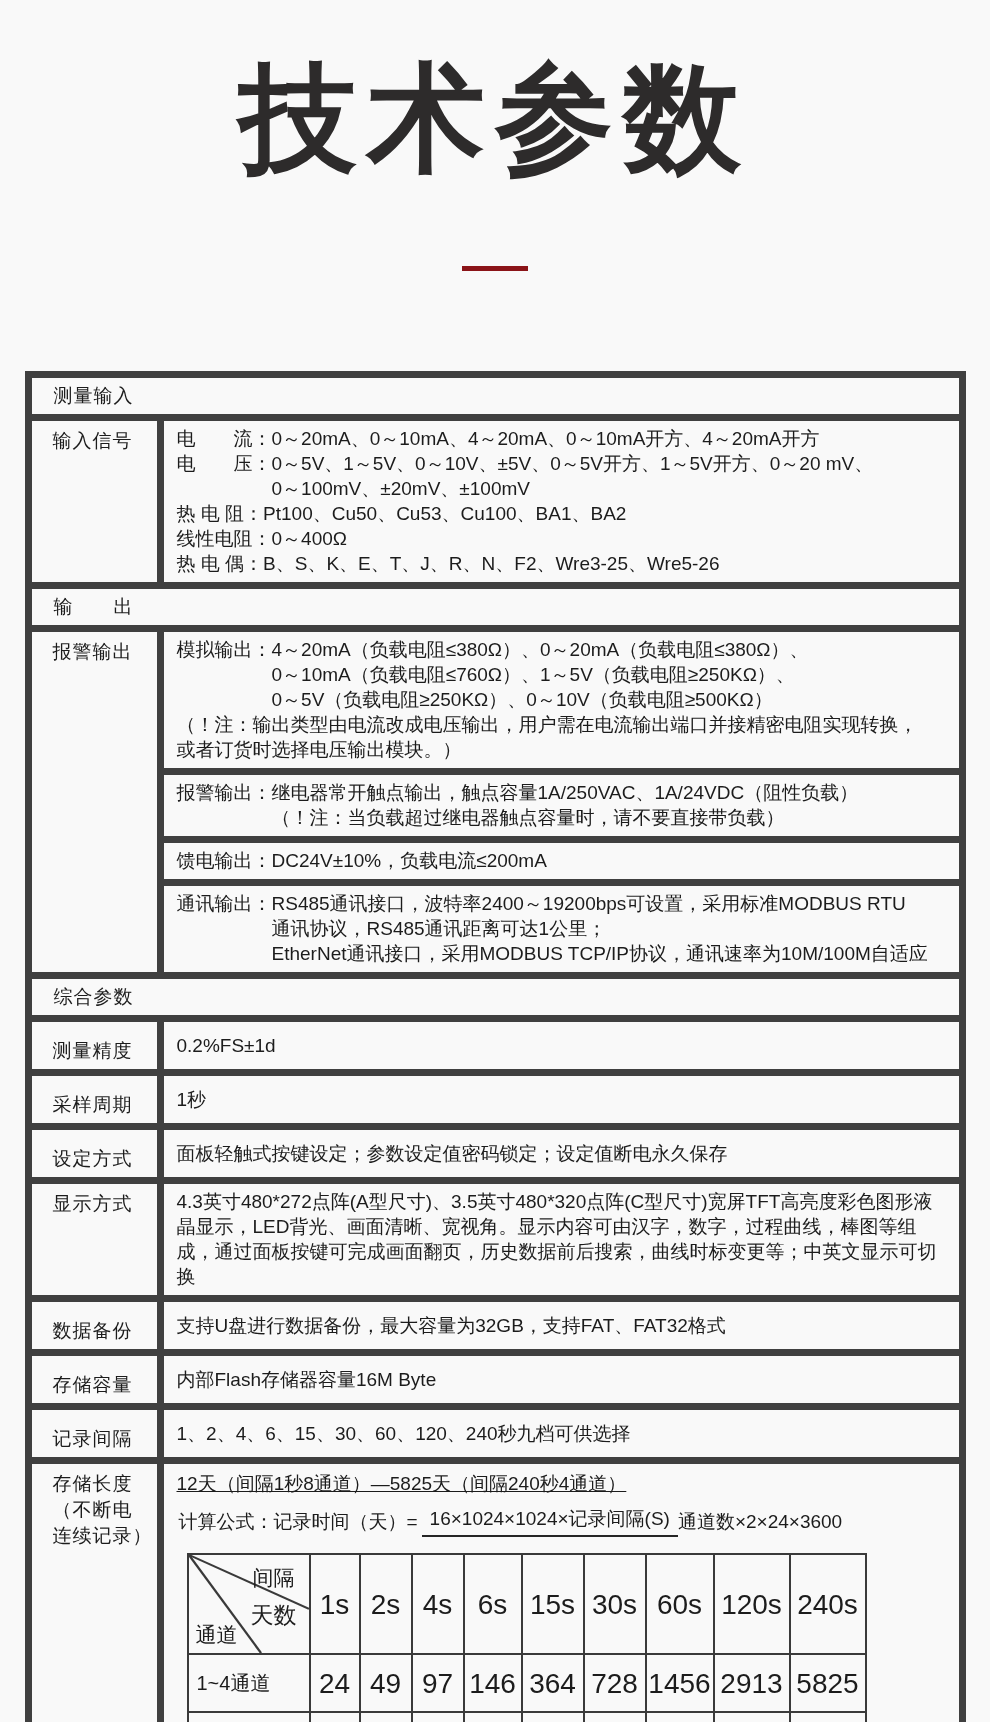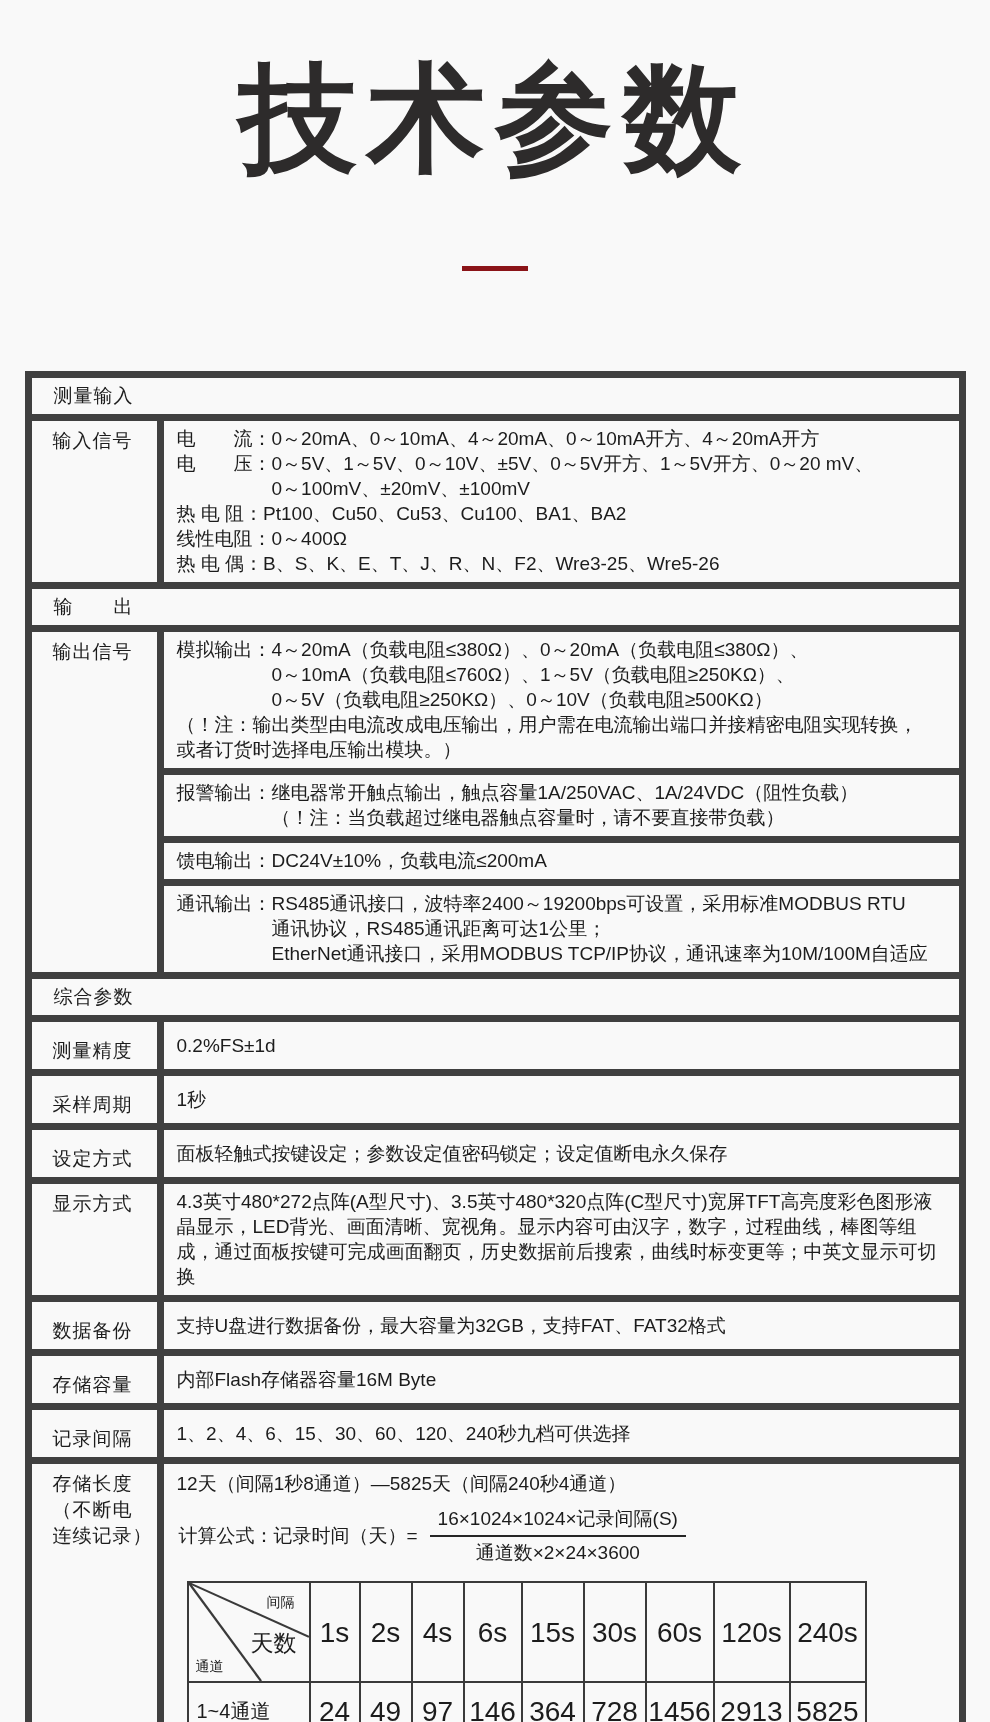--- a/index.html
+++ b/index.html
@@ -139,7 +139,7 @@
     </tr>
 
     <tr>
-      <td class="label top" rowspan="4">输出信号</td>
+      <td class="label top" rowspan="4">报警输出</td>
       <td class="content pre">模拟输出：4～20mA（负载电阻≤380Ω）、0～20mA（负载电阻≤380Ω）、
 　　　　　0～10mA（负载电阻≤760Ω）、1～5V（负载电阻≥250KΩ）、
 　　　　　0～5V（负载电阻≥250KΩ）、0～10V（负载电阻≥500KΩ）

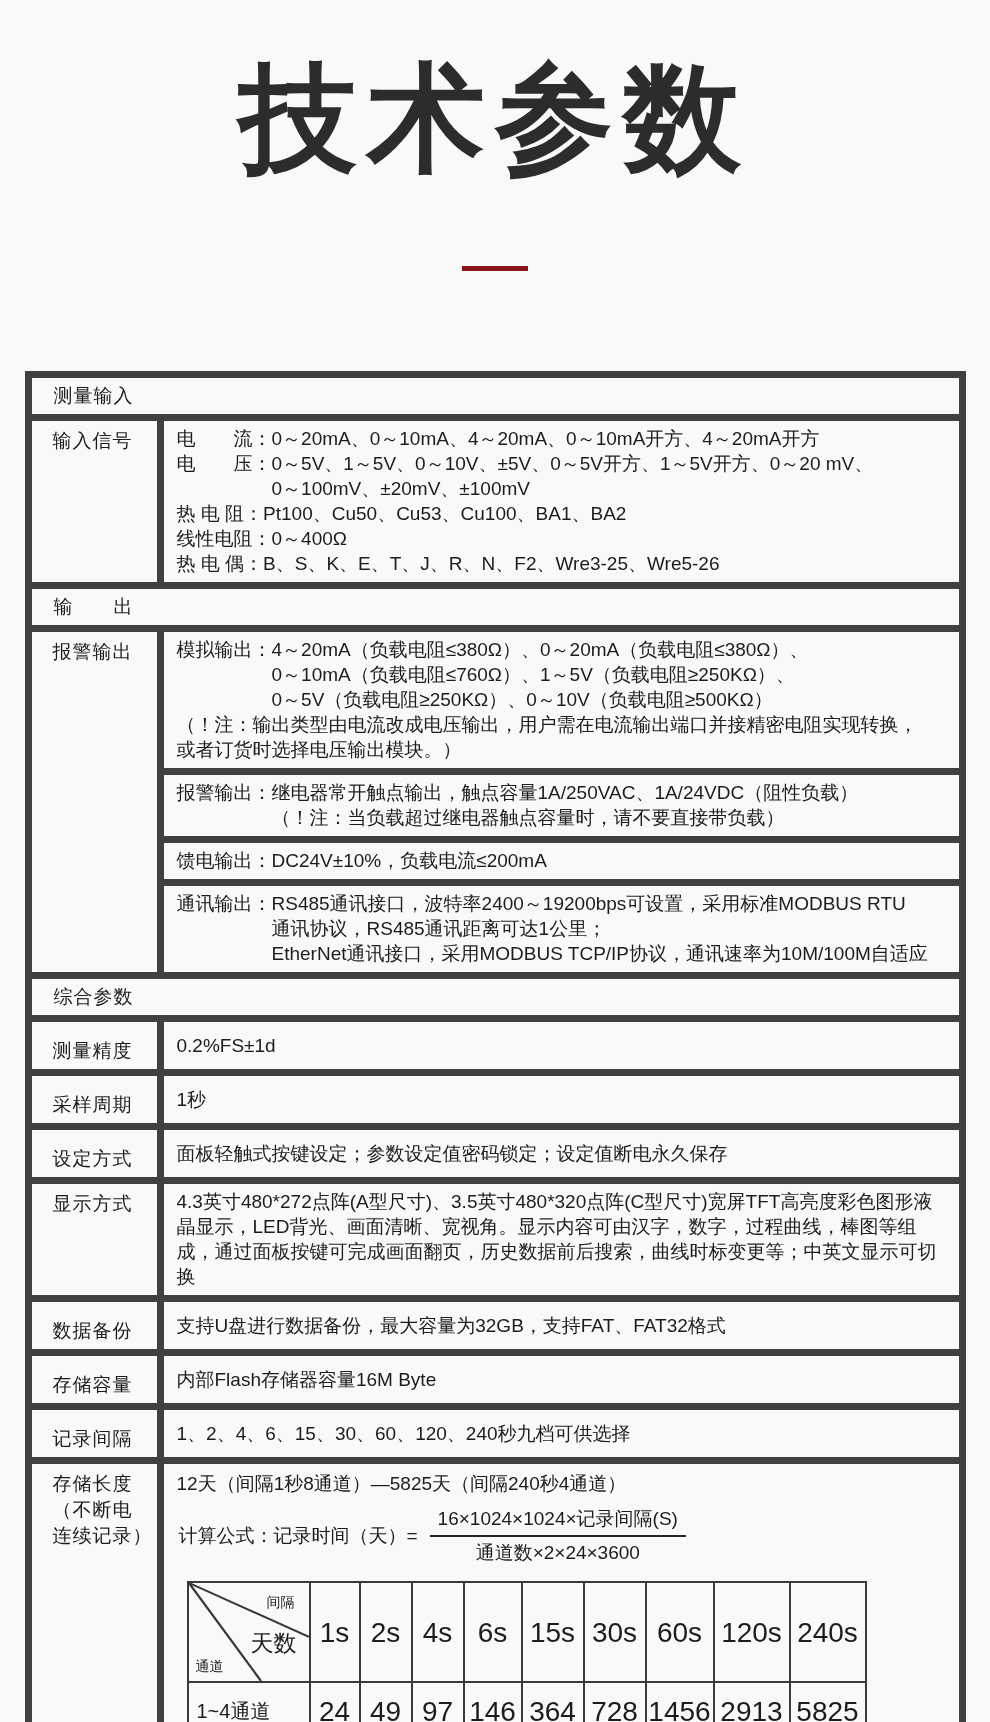--- a/index.html
+++ b/index.html
@@ -103,7 +103,7 @@
   .c-chan{bottom:8px;left:7px;}
 
   .note{margin-top:16px;}
-  .range-line{margin-top:2px;}
+  .range-line{margin-top:2px;text-decoration:underline;}
 </style>
 </head>
 <body>

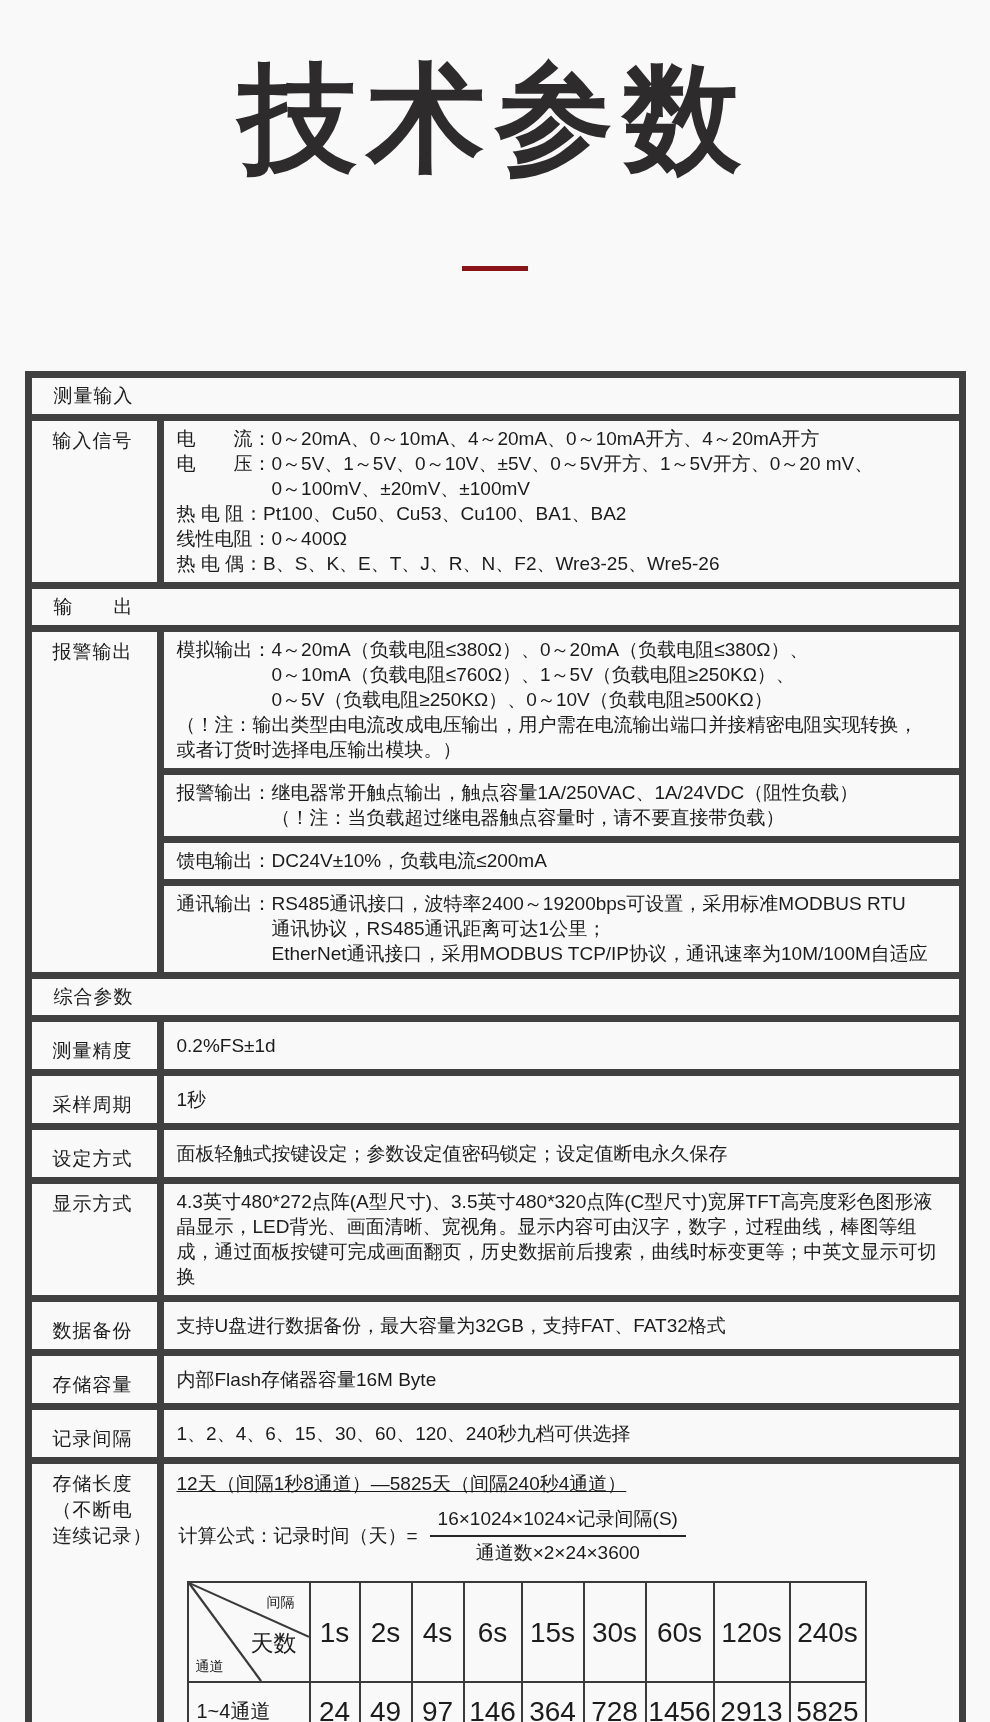--- a/index.html
+++ b/index.html
@@ -67,9 +67,9 @@
   .formula .prefix{white-space:pre;}
   .frac{
     display:inline-flex;
-    flex-direction:column;
+    flex-direction:row;
     text-align:center;
-    margin-left:12px;
+    margin-left:4px;
   }
   .frac .num{padding:0 8px 4px 8px;border-bottom:2px solid #262626;}
   .frac .den{padding-top:3px;}

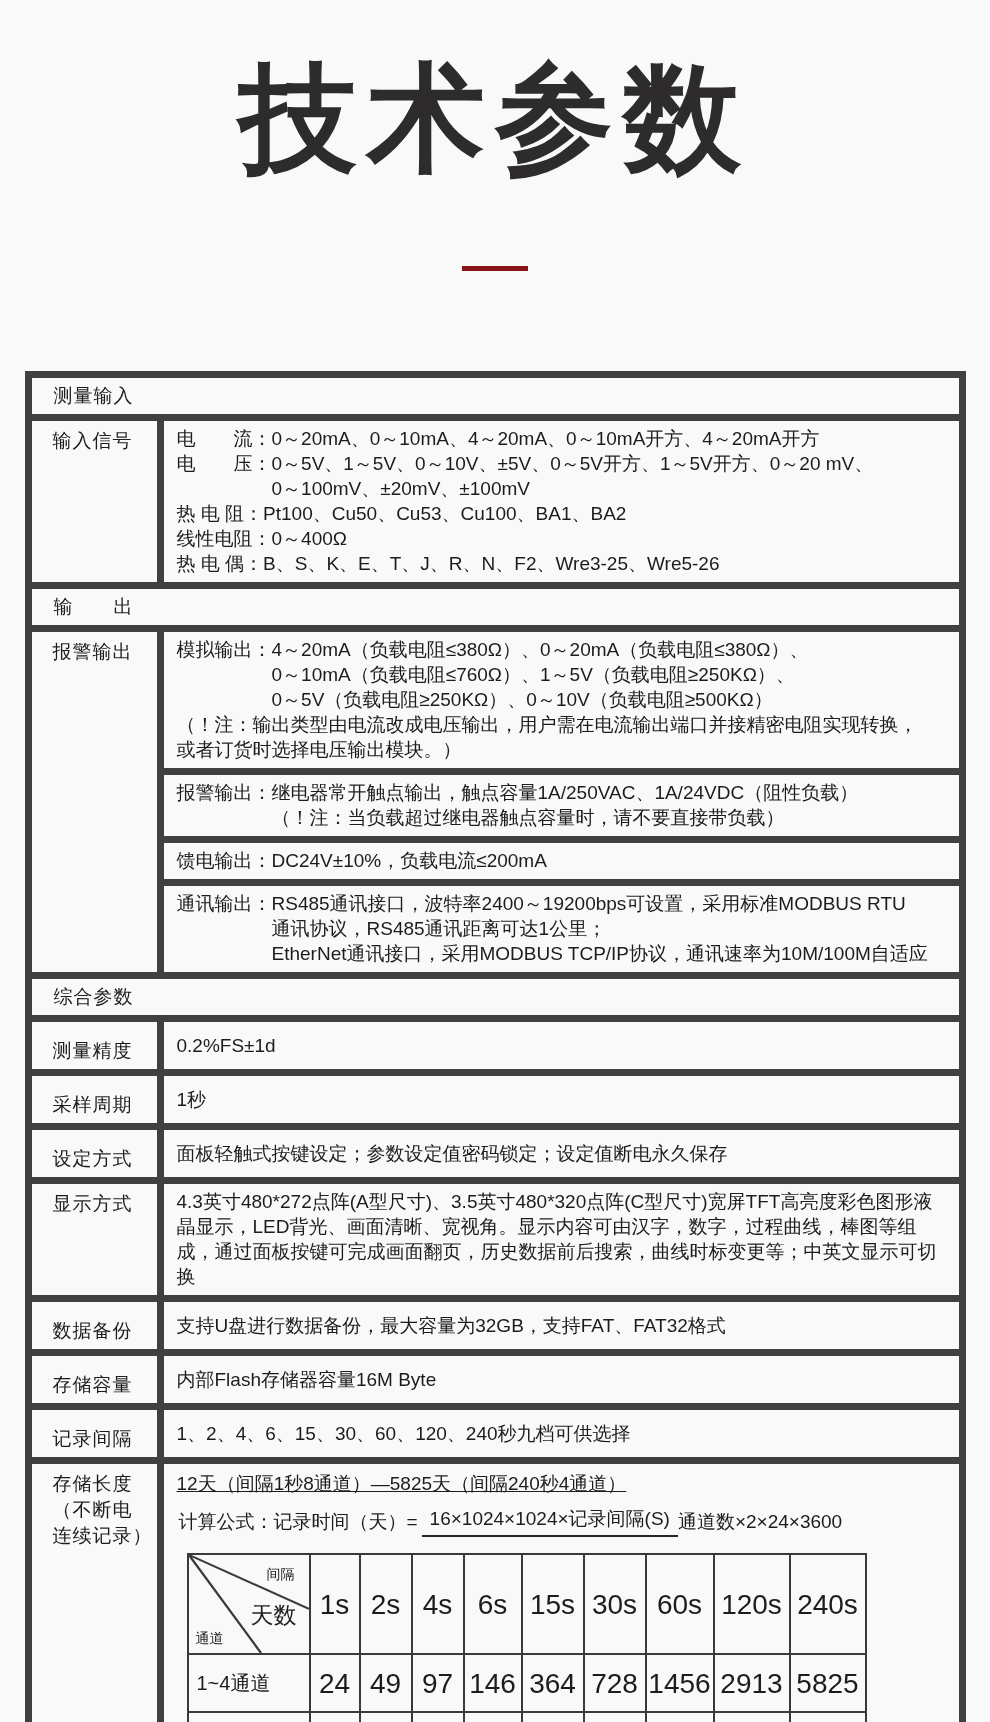--- a/index.html
+++ b/index.html
@@ -97,7 +97,7 @@
   }
   td.corner{position:relative;}
   td.corner svg{position:absolute;left:0;top:0;width:100%;height:100%;display:block;}
-  td.corner span{position:absolute;font-size:14px;line-height:1;}
+  td.corner span{position:absolute;font-size:21px;line-height:1;}
   .c-int{top:12px;right:14px;}
   .c-days{bottom:26px;right:12px;font-size:23px !important;text-align:right;}
   .c-chan{bottom:8px;left:7px;}

